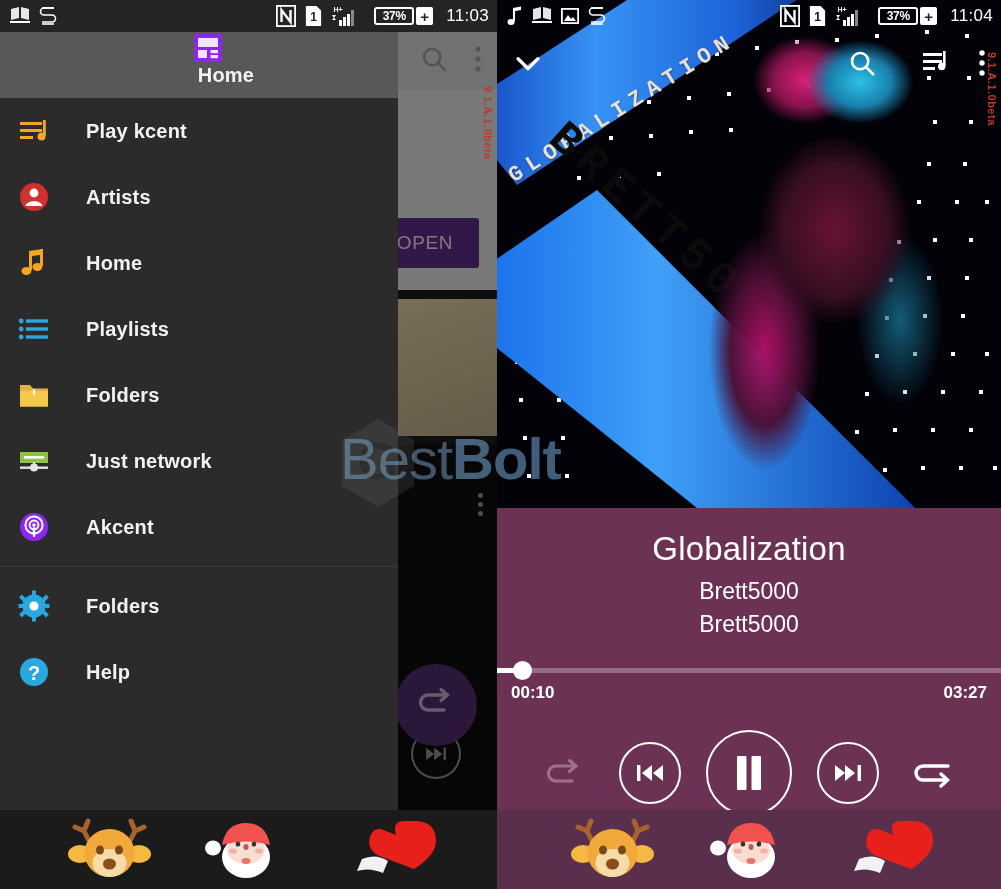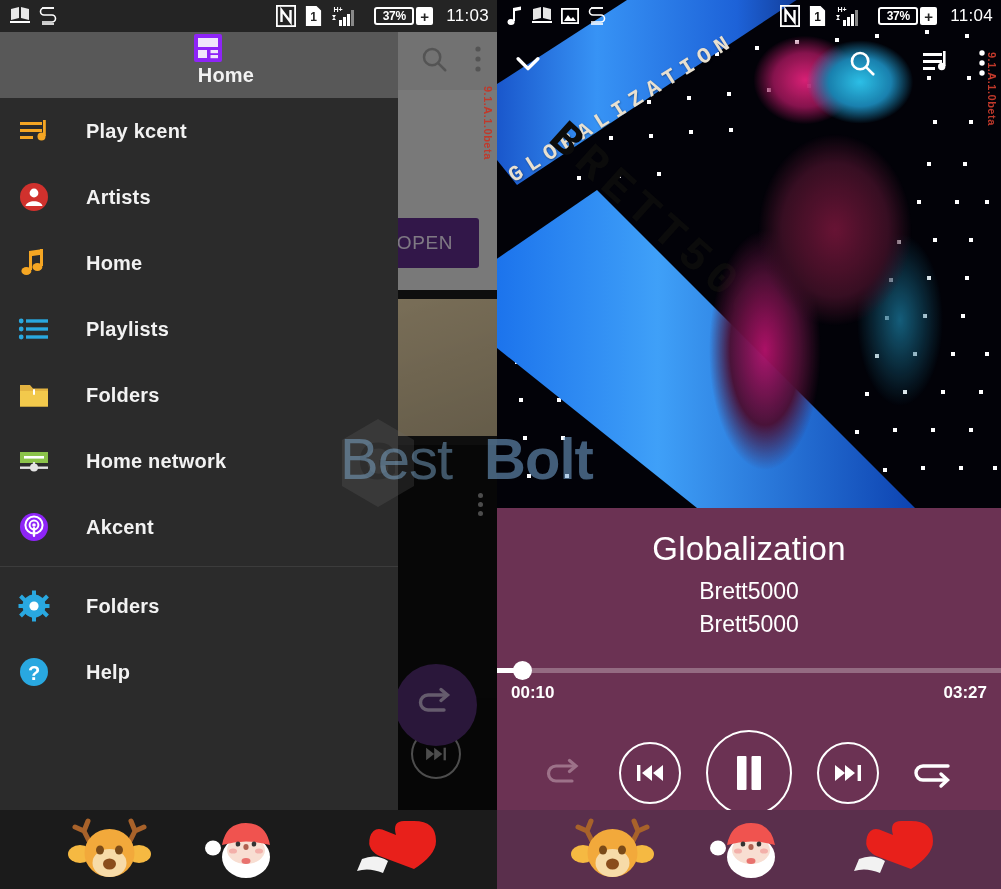--- a/index.html
+++ b/index.html
@@ -374,7 +374,7 @@
             <rect x="15" y="17" width="2" height="5" fill="#e4e4e4"></rect>
           </svg>
         </span>
-        <span class="label">Home network</span>
+        <span class="label">Just network</span>
       </div>
 
       <div class="drawer-item">

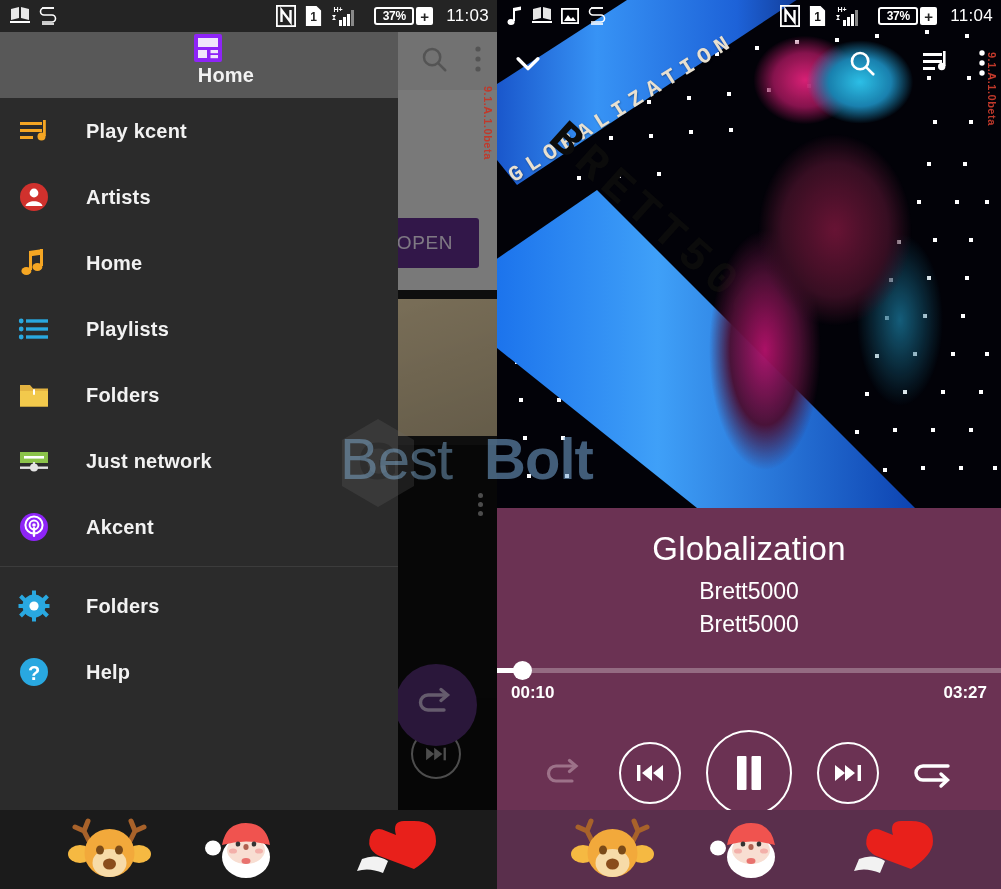--- a/index.html
+++ b/index.html
@@ -198,7 +198,7 @@
     color: rgba(135,185,225,.45); pointer-events:none; white-space:nowrap;
     font-family:"Liberation Sans", sans-serif;
   }
-  #watermark b { font-weight: 700; color: rgba(120,170,215,.55); margin-left: 32px; }
+  #watermark b { font-weight: 700; color: rgba(120,170,215,.55); }
   #wm-logo {
     position:absolute; left: 338px; top: 417px; width: 80px; height: 92px; z-index: 89;
     opacity: .22;

